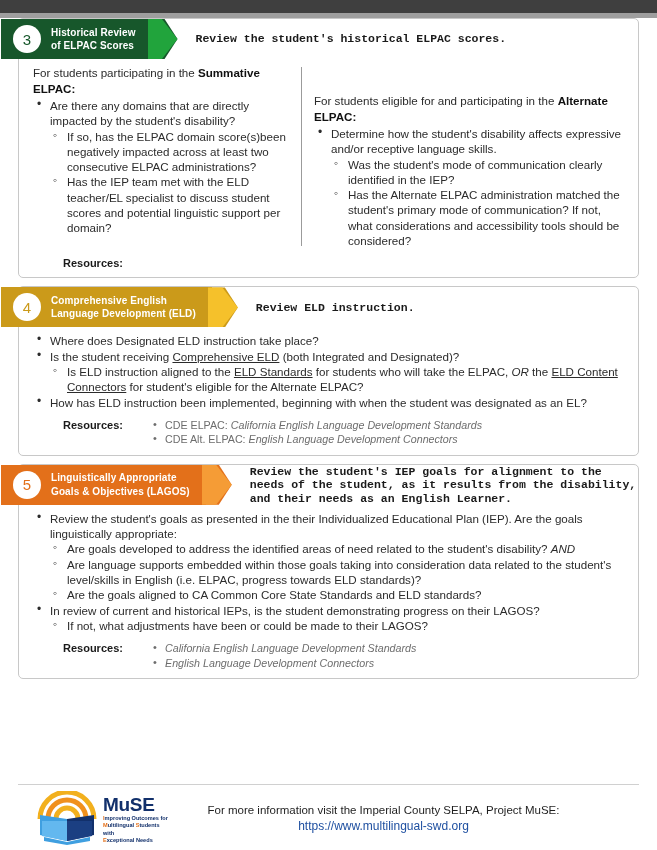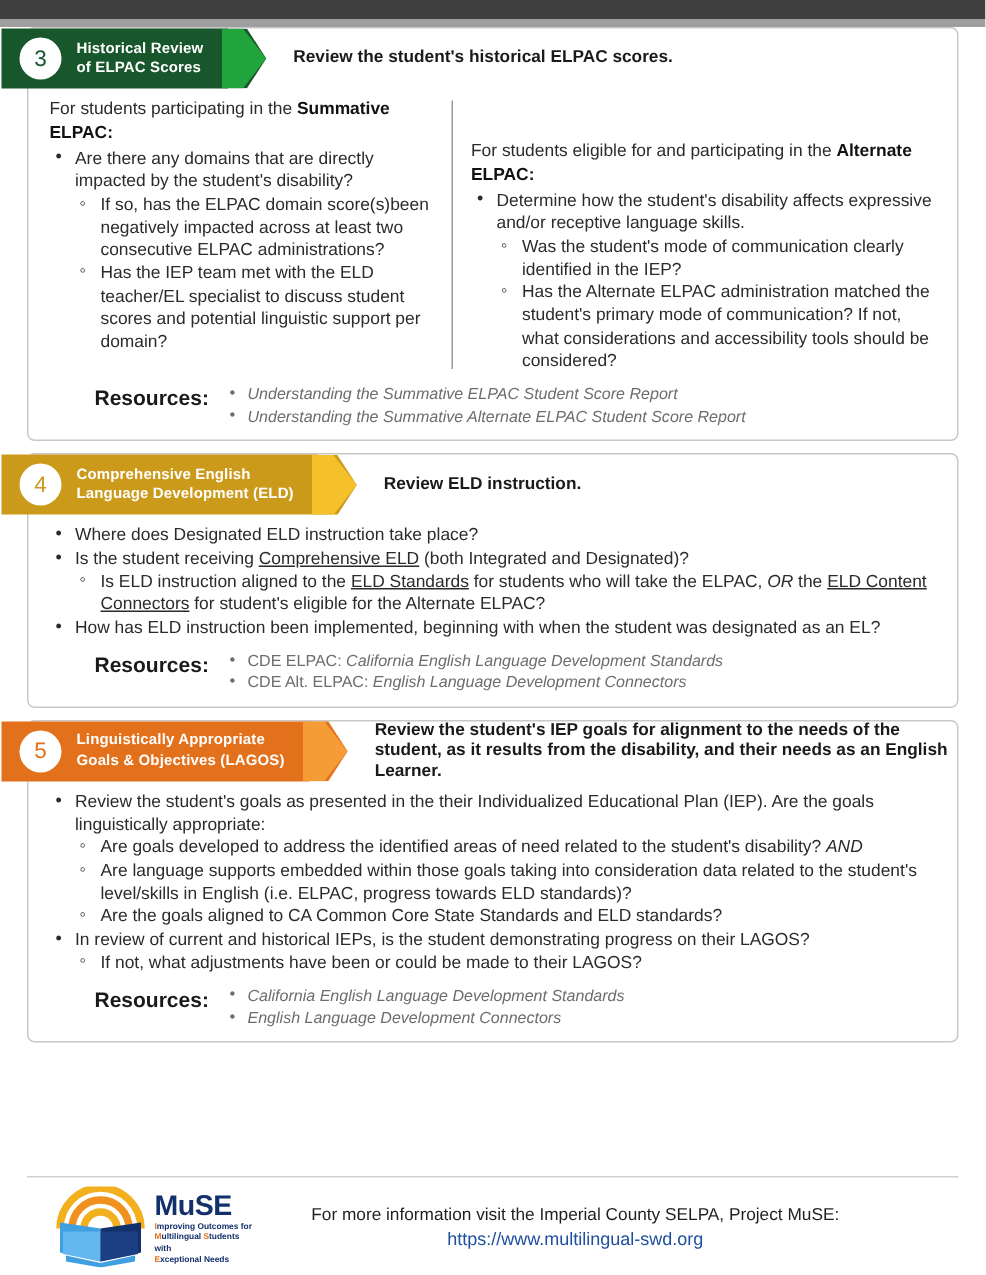--- a/index.html
+++ b/index.html
@@ -80,6 +80,7 @@
     margin-left: 44px;
     flex: 1 1 auto;
     white-space: pre-line;
+    font-family: Liberation Mono, monospace;
   }
 
   

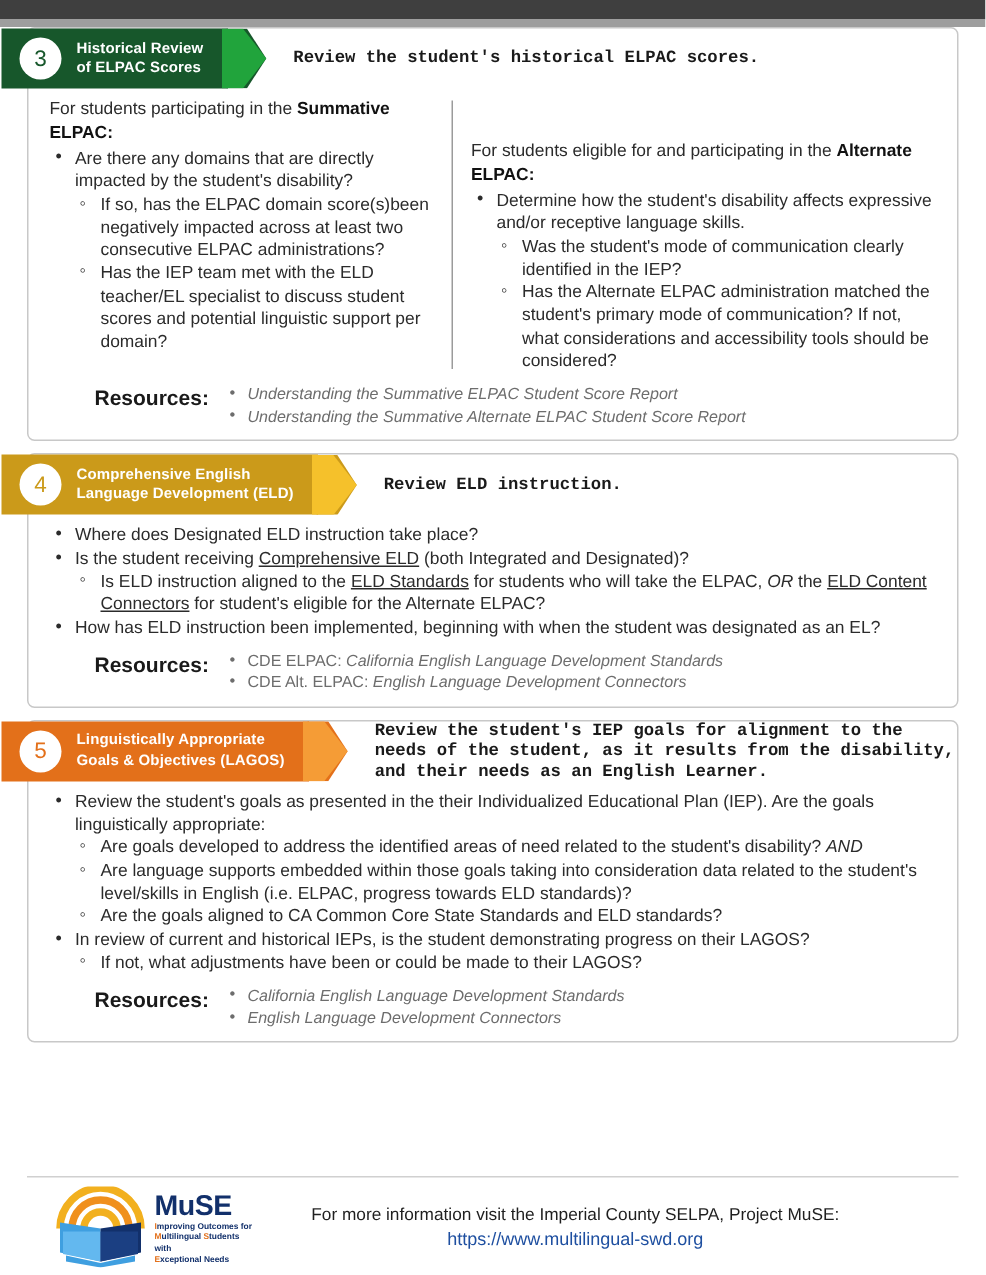--- a/index.html
+++ b/index.html
@@ -153,7 +153,7 @@
     padding: 4px 14px 8px 44px;
   }
   .res-label {
-    font-size: 14px; font-weight: bold; color: #1a1a1a;
+    font-size: 11px; font-weight: bold; color: #1a1a1a;
     width: 88px; flex: 0 0 auto; padding-top: 1px;
   }
   ul.res-list { list-style: none; margin: 0; padding: 0; }

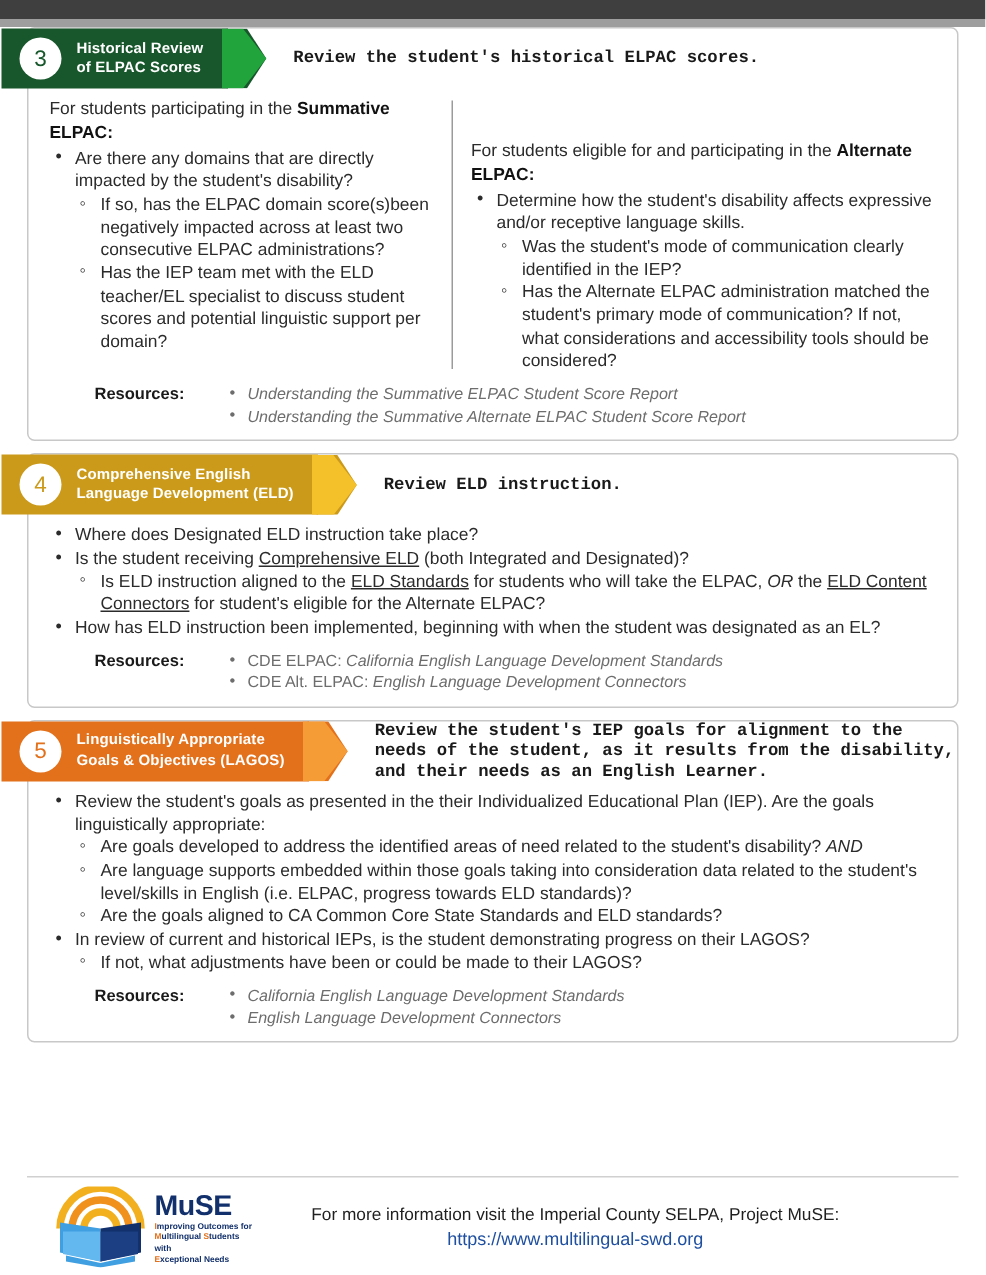--- a/index.html
+++ b/index.html
@@ -241,10 +241,6 @@
 
     <div class="resources">
       <div class="res-label">Resources:</div>
-      <ul class="res-list">
-        <li><span class="pre"></span><span>Understanding the Summative ELPAC Student Score Report</span></li>
-        <li><span class="pre"></span><span>Understanding the Summative Alternate ELPAC Student Score Report</span></li>
-      </ul>
     </div>
   </div>
 

